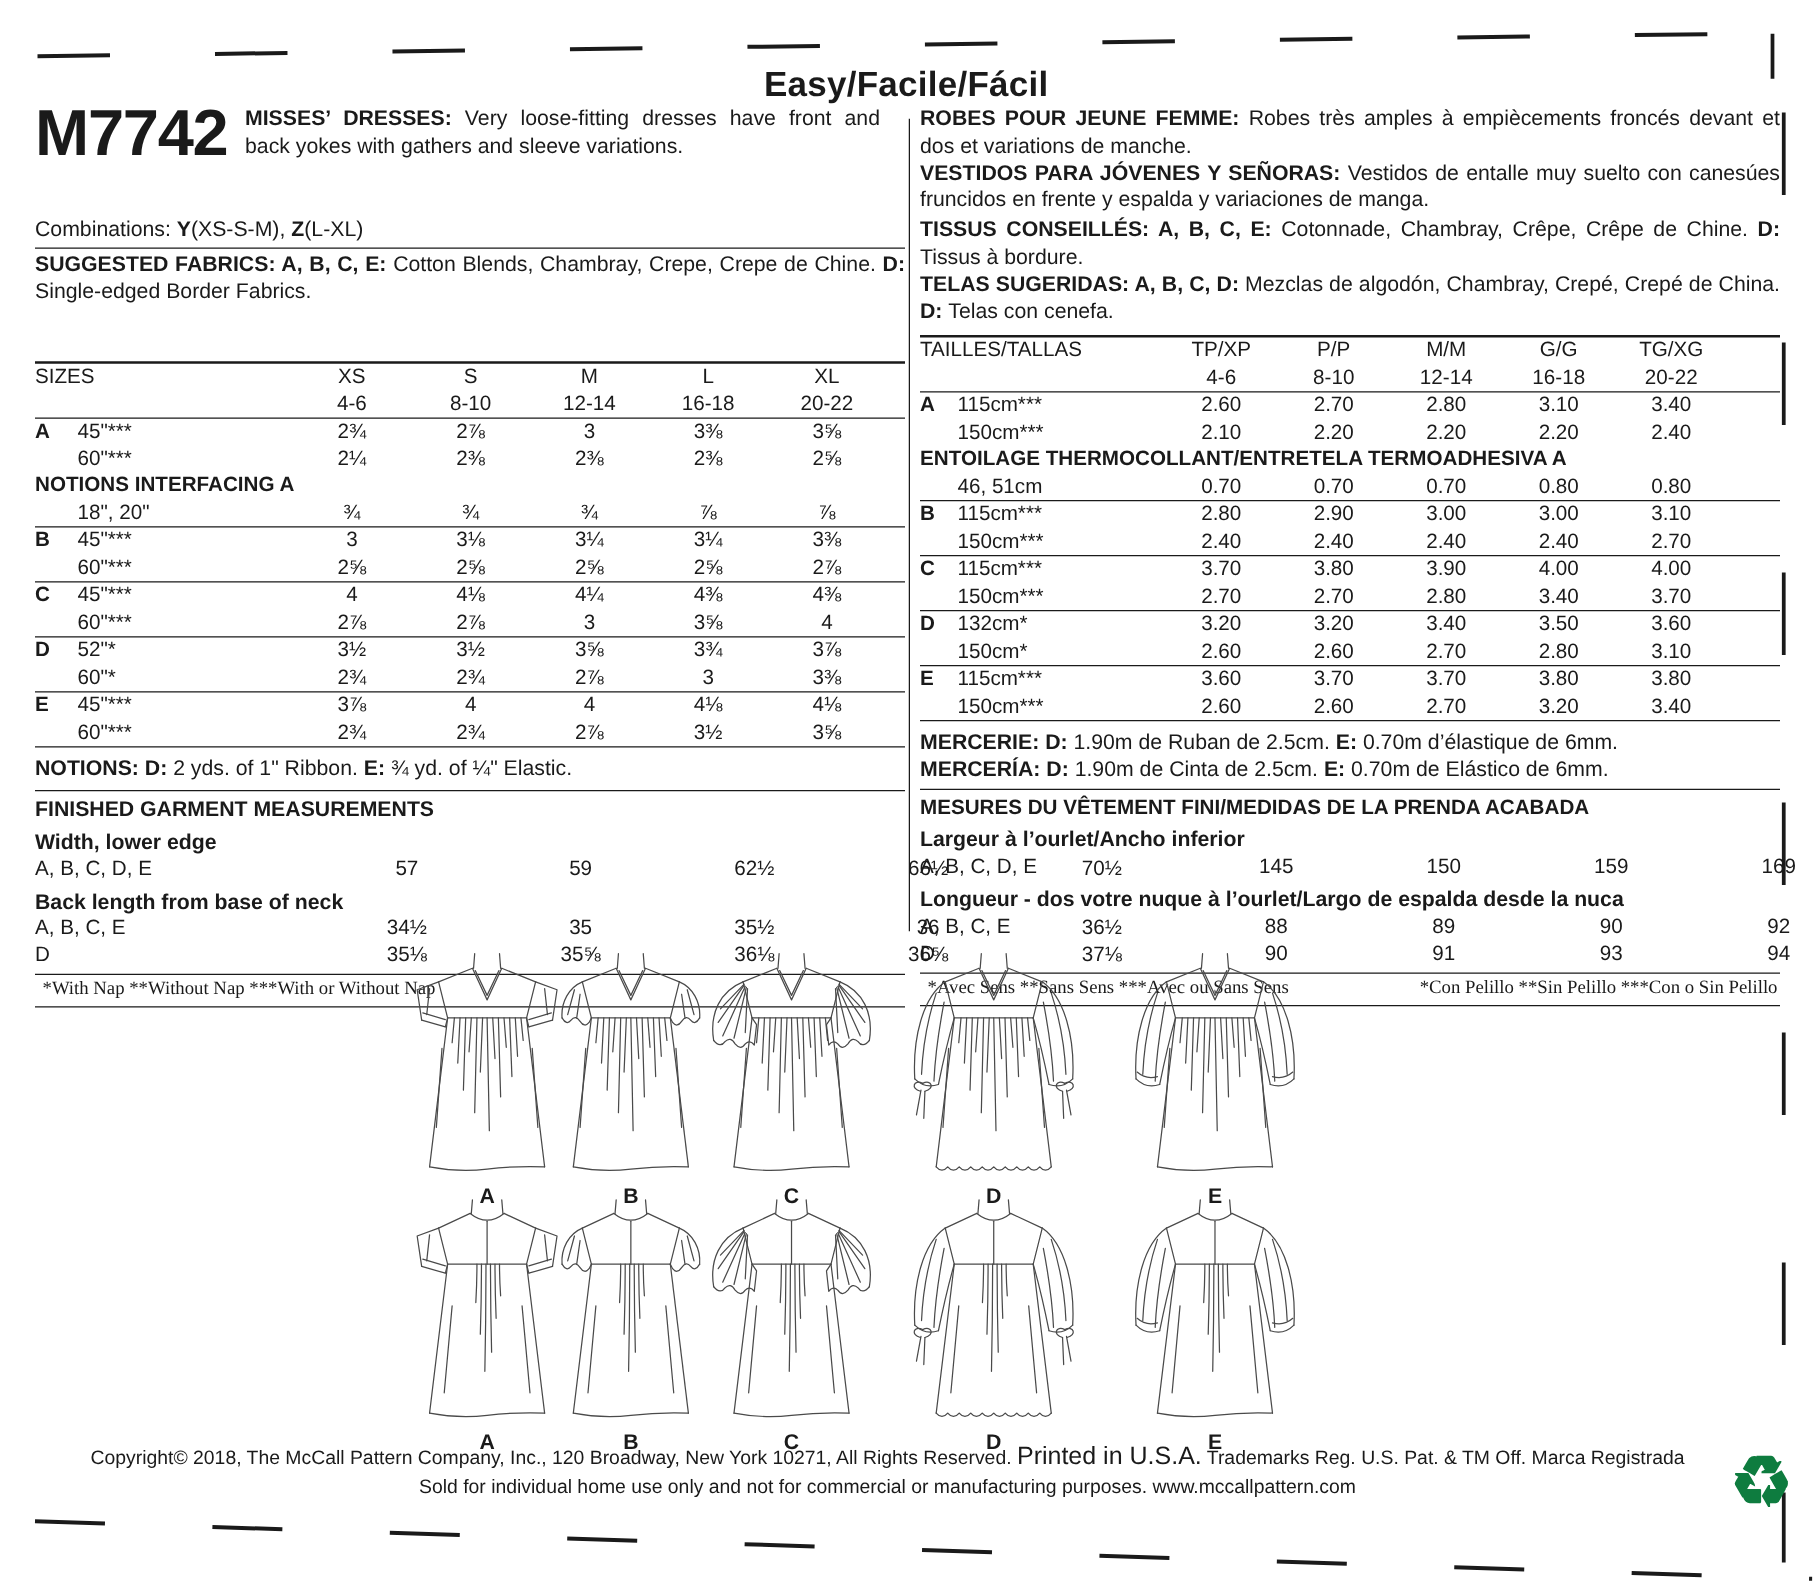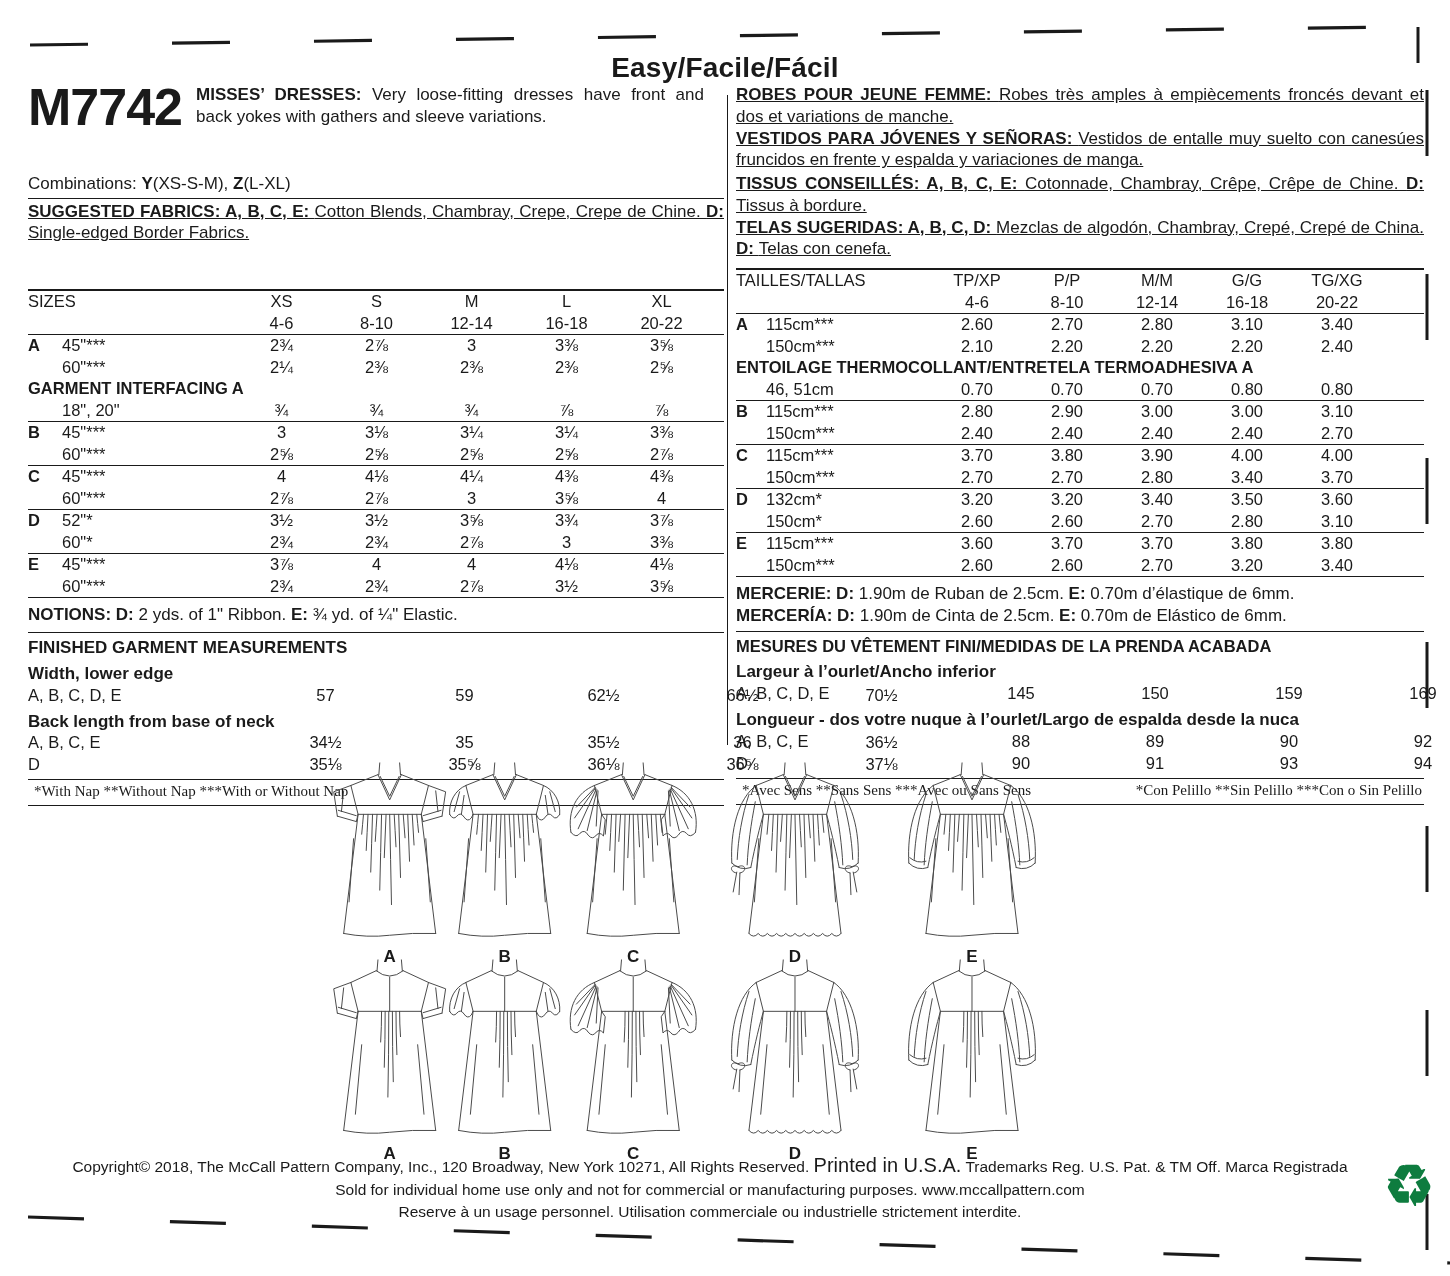--- a/index.html
+++ b/index.html
@@ -16,7 +16,7 @@
   .idrow{display:flex;gap:14px;align-items:flex-start;}
   .patnum{font-size:52px;font-weight:bold;letter-spacing:-1px;line-height:.9;}
   .desc{font-size:17px;text-align:justify;}
-  .jp{text-align:justify;text-decoration:underline;}
+  .jp{text-align:justify;}
   .thinrule{border-bottom:1.3px solid #1a1a1a;}
   .combos{padding-bottom:3px;}
   

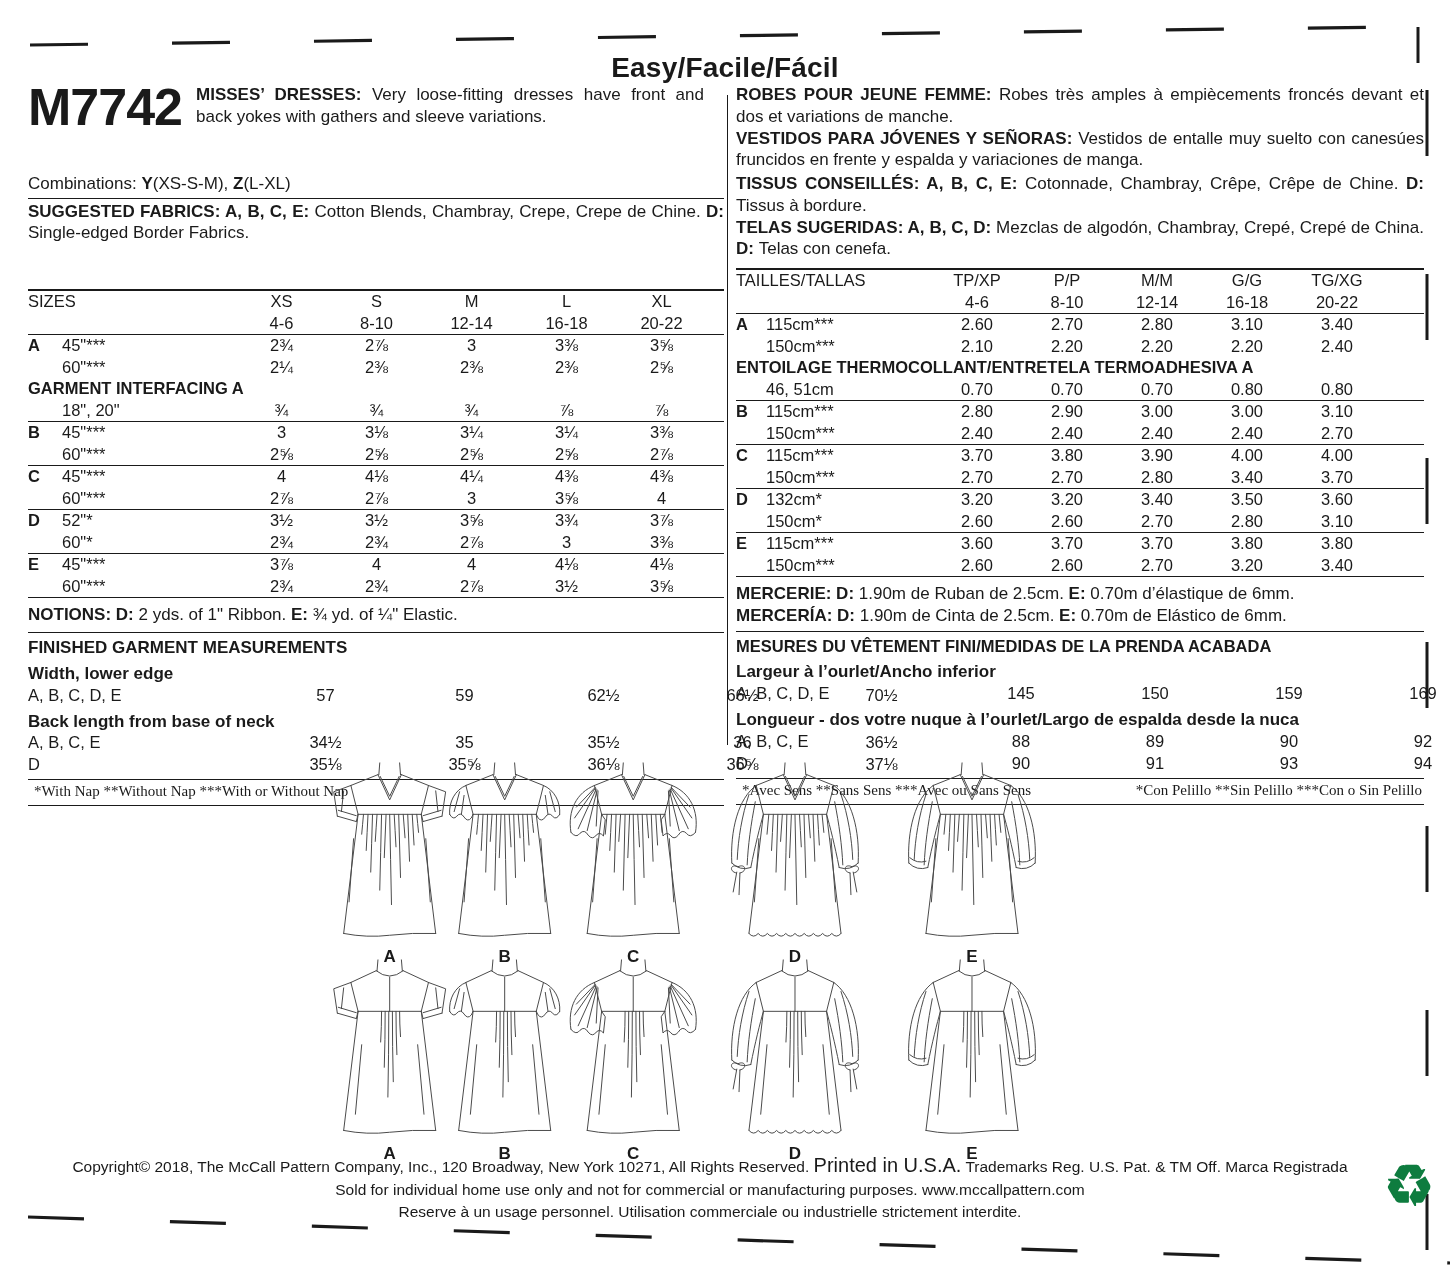--- a/index.html
+++ b/index.html
@@ -111,7 +111,7 @@
           <span class="v">2⅝</span>
         </div>
         <div class="trow trow-l">
-          <span class="fulllbl">GARMENT INTERFACING A</span>
+          <span class="fulllbl">NOTIONS INTERFACING A</span>
         </div>
         <div class="trow trow-l">
           <span class="letter"></span>

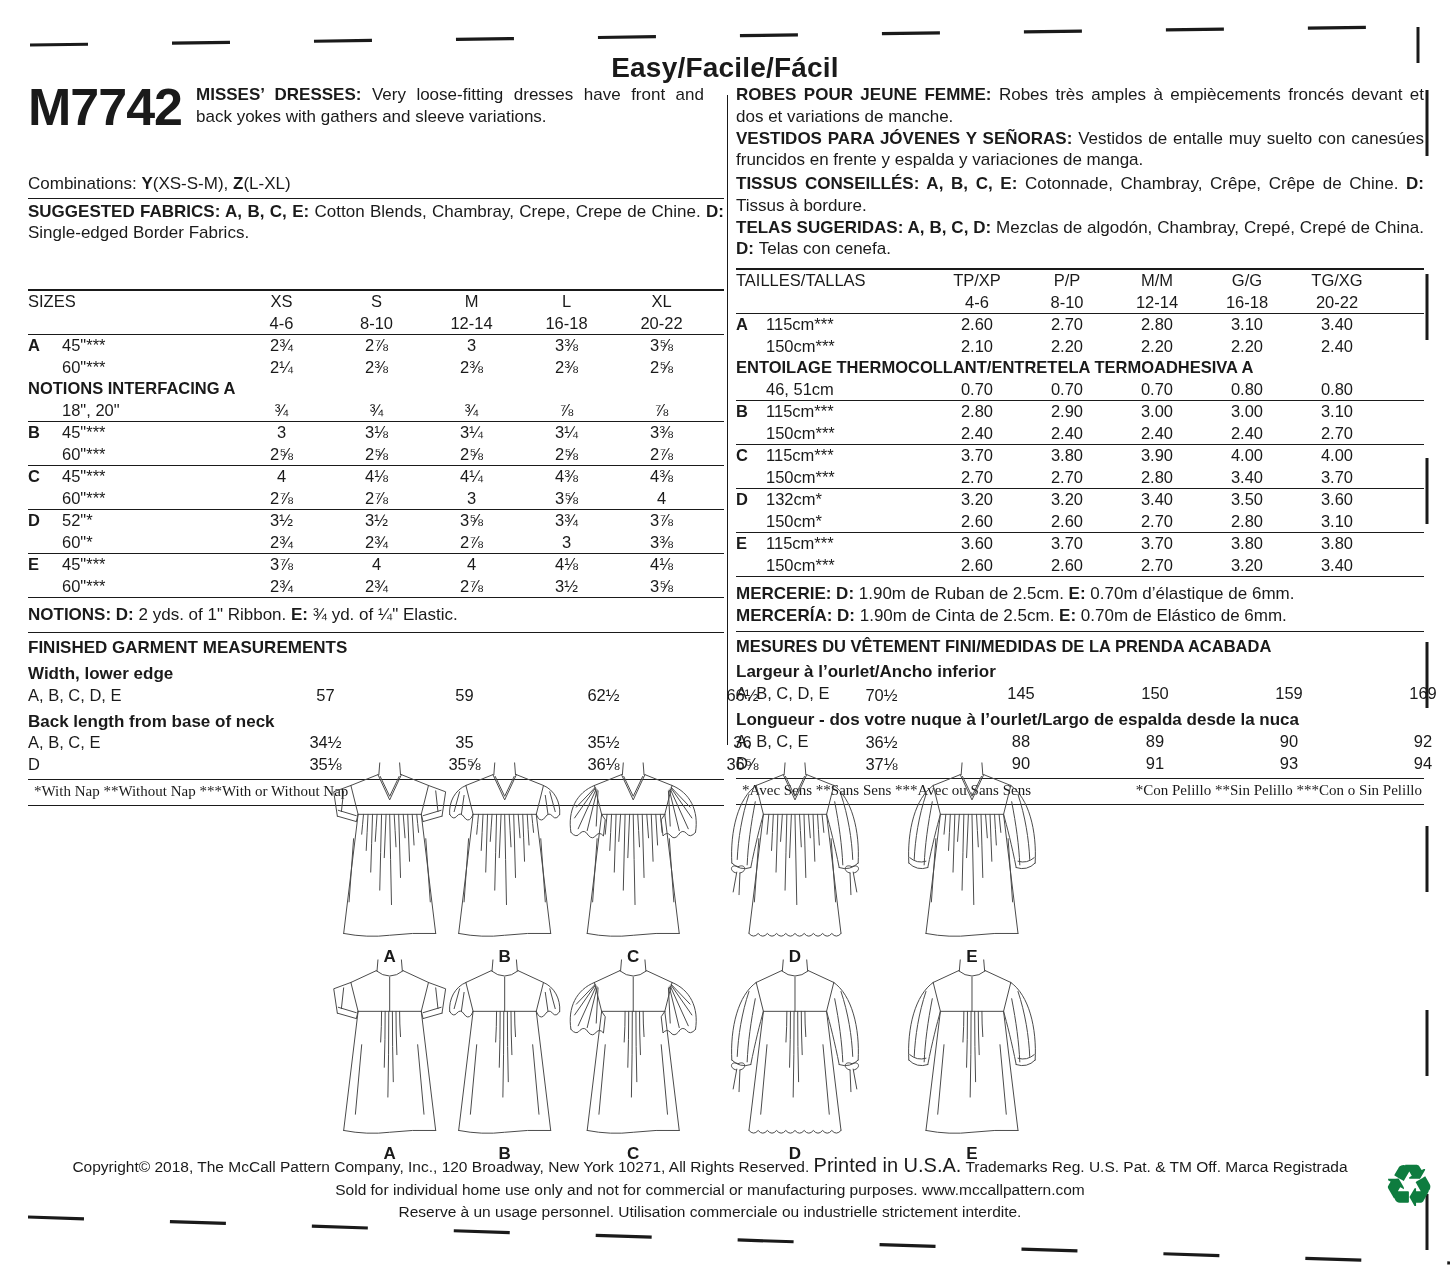--- a/index.html
+++ b/index.html
@@ -862,7 +862,6 @@
       <span>Trademarks Reg. U.S. Pat. &amp; TM Off. Marca Registrada</span>
     </div>
     <div class="f2">Sold for individual home use only and not for commercial or manufacturing purposes. www.mccallpattern.com</div>
-    <div class="f2">Reserve à un usage personnel. Utilisation commerciale ou industrielle strictement interdite.</div>
   </div>
   <div class="recycle" id="recycle" style="color: rgb(14, 124, 63);">♻</div>
 

